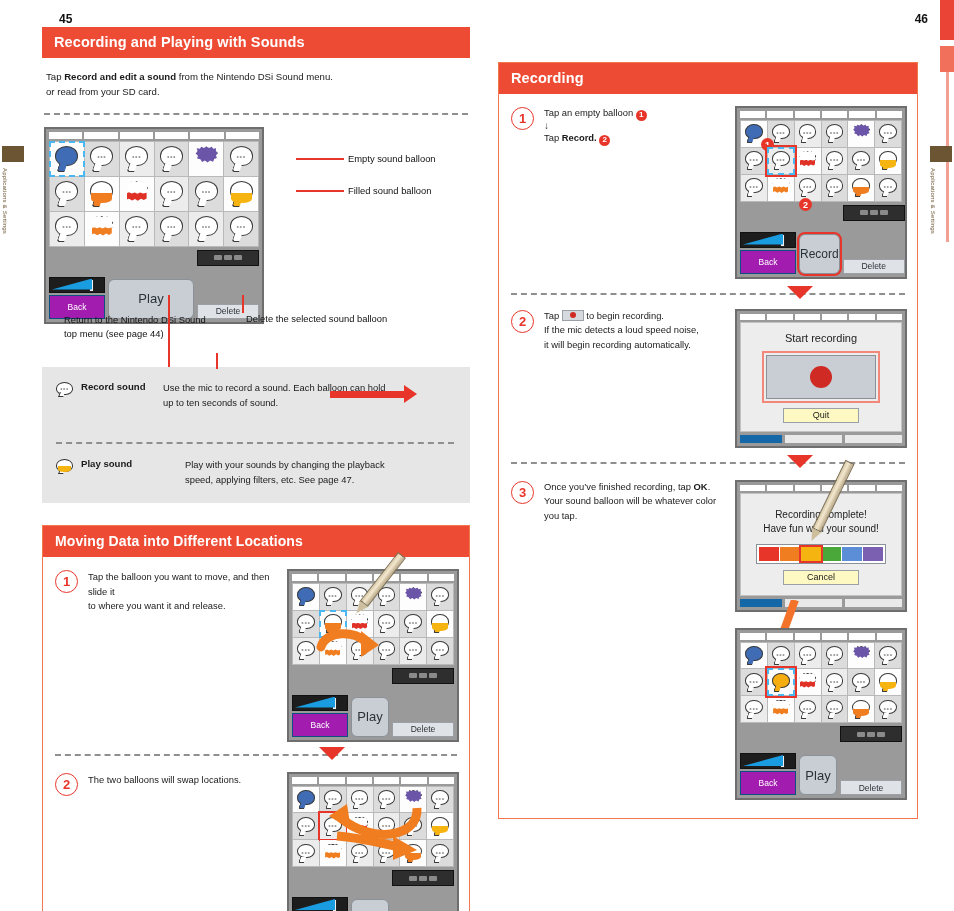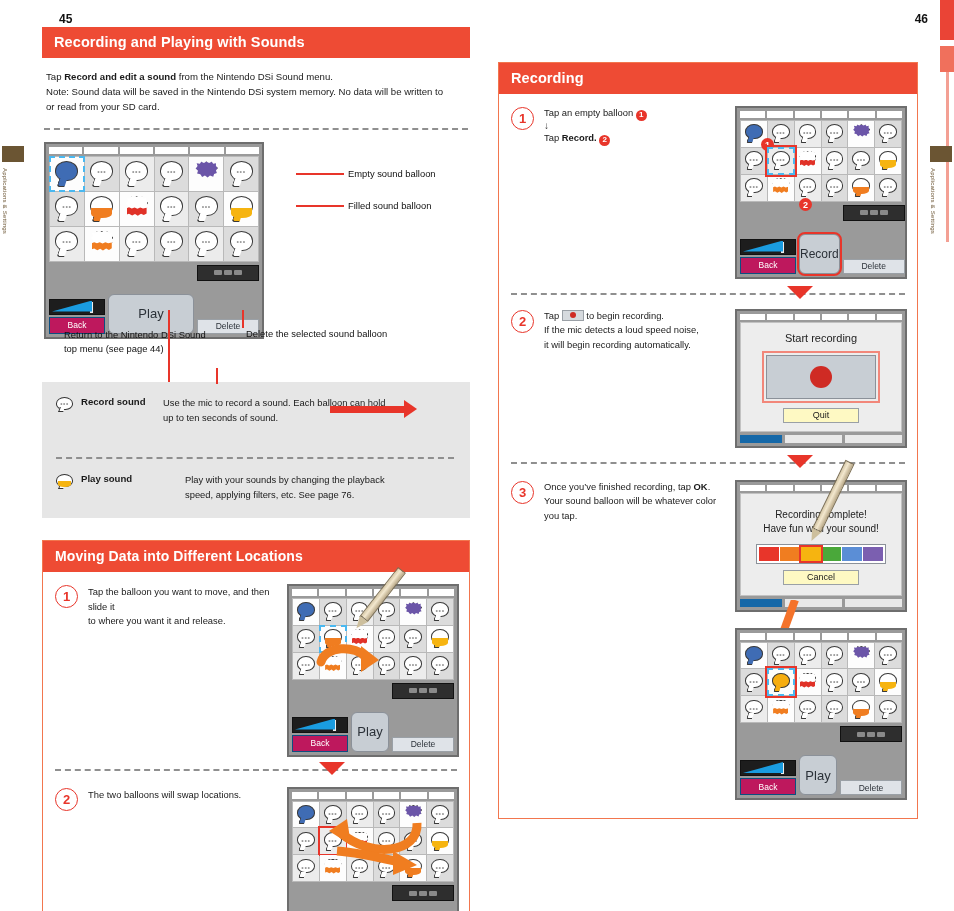--- a/index.html
+++ b/index.html
@@ -298,7 +298,6 @@
       <div>
         <span>Tap </span><b>Record and edit a sound</b><span> from the Nintendo DSi Sound menu.</span>
       </div>
-      <div>Note: Sound data will be saved in the Nintendo DSi system memory. No data will be written to</div>
       <div>or read from your SD card.</div>
     </div>
 

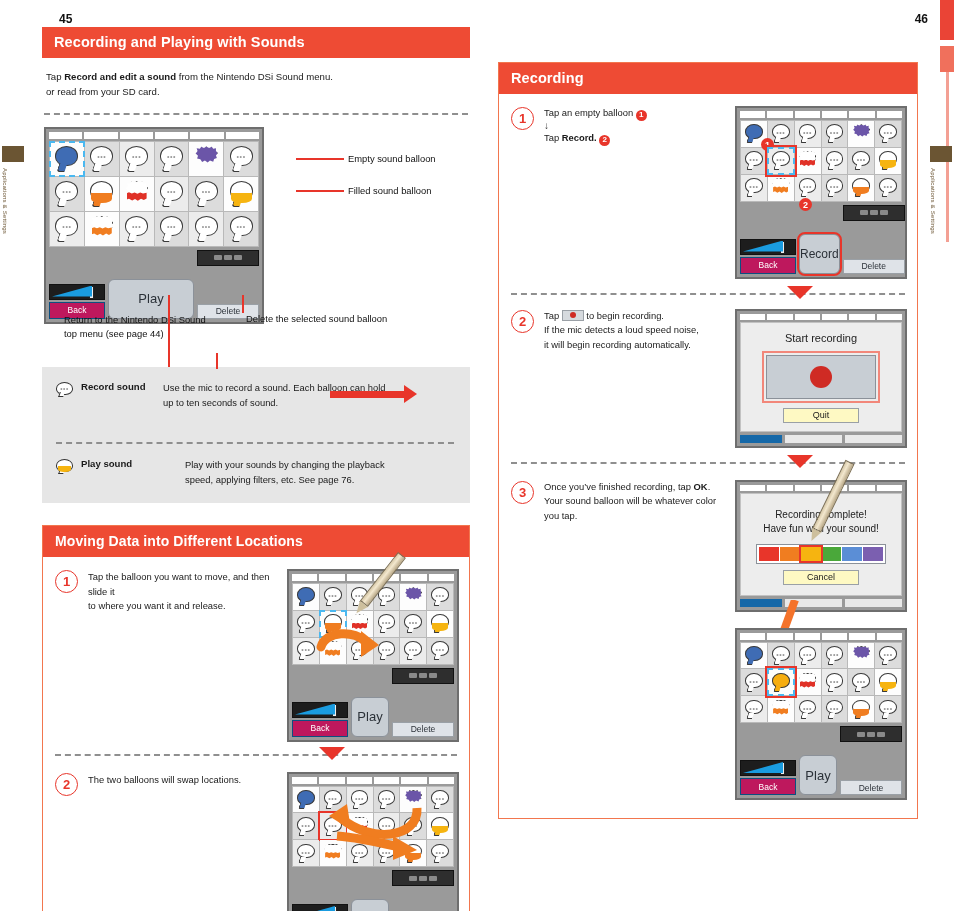--- a/index.html
+++ b/index.html
@@ -131,7 +131,7 @@
   }
   .vol .knob { position:absolute; right:10px; top:1px; width:5px; height:13px; background:#eee; border:1px solid #222;}
   .btn-back {
-    width:56px; height:17px; background:#be185d; color:#fff;
+    width:56px; height:24px; background:#a21caf; color:#fff;
     font-size:8.5px; display:flex; align-items:center; justify-content:center;
     border:1px solid #0d4f80; font-family:"Liberation Sans",sans-serif;
   }

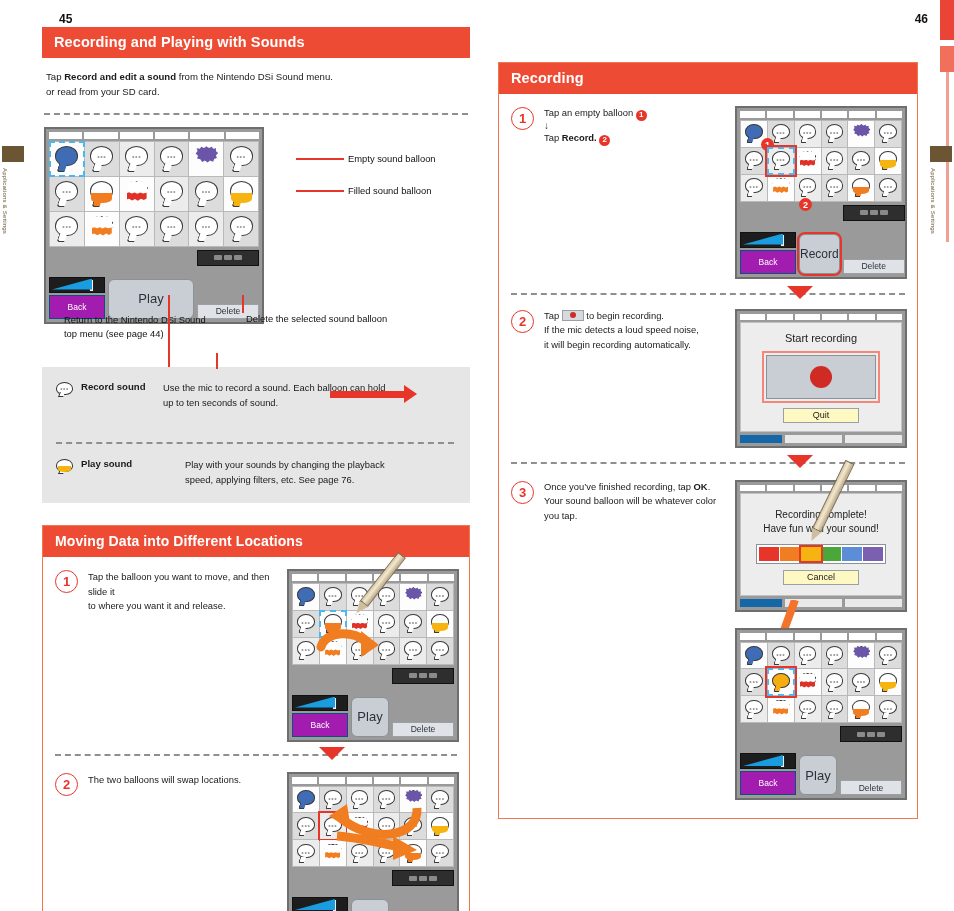--- a/index.html
+++ b/index.html
@@ -502,7 +502,7 @@
         <div class="info-title">Play sound</div>
         <div class="info-text" style="margin-left:22px;">
           <div>Play with your sounds by changing the playback</div>
-          <div>speed,  applying filters, etc. See page 76.</div>
+          <div>speed,  applying filters, etc. See page 47.</div>
         </div>
       </div>
       <div class="arrow-right" style="left:288px;top:18px;width:90px;">

